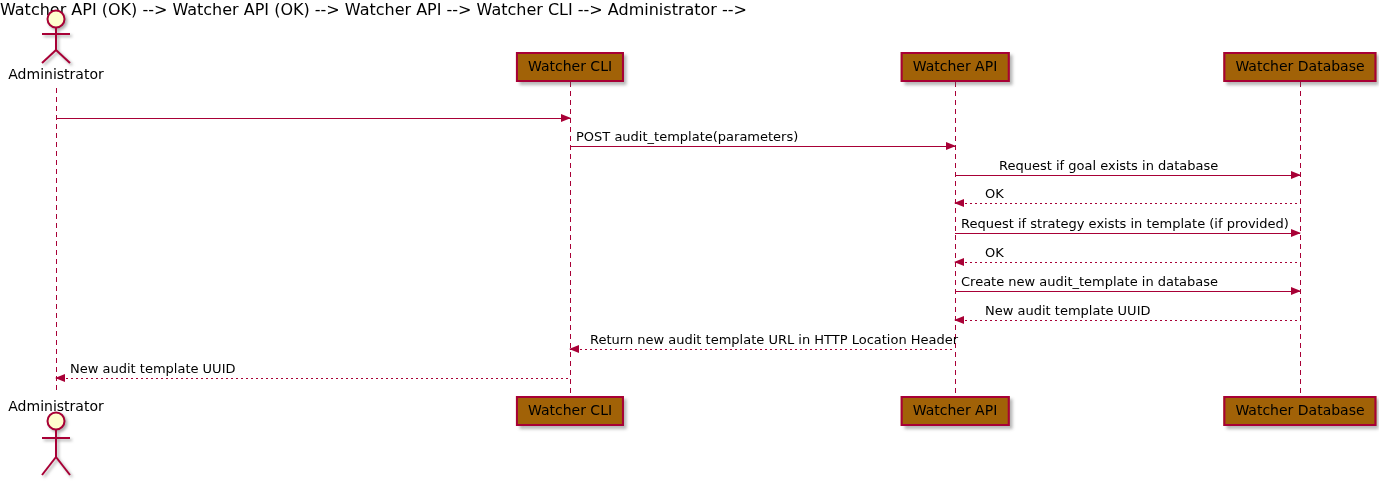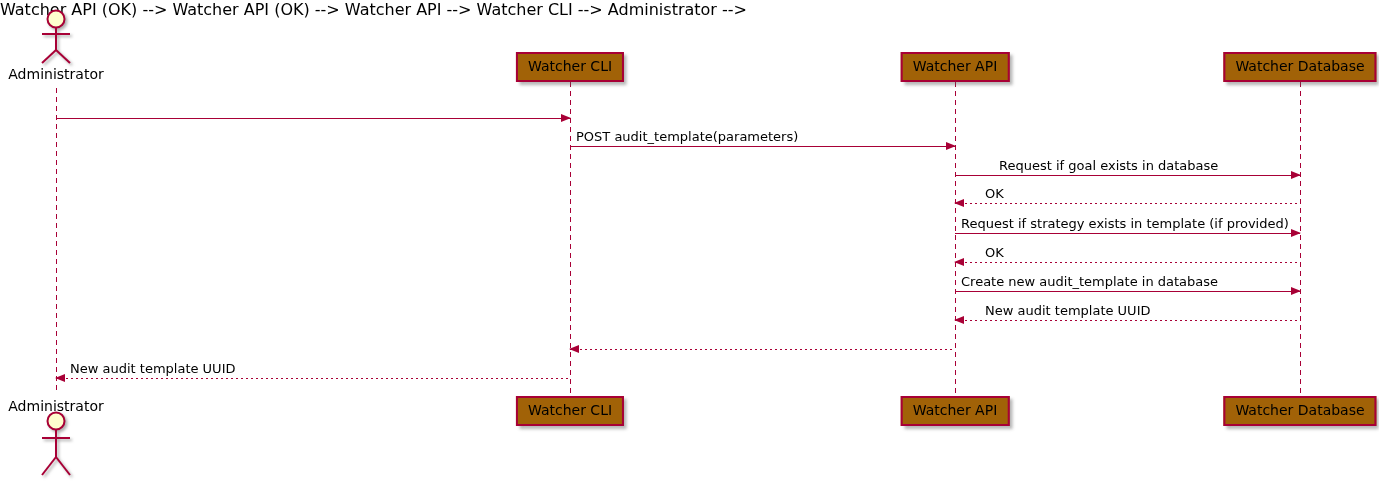--- a/index.html
+++ b/index.html
@@ -162,6 +162,7 @@
   </div>
 
    Watcher CLI --&gt;
+  <div class="msg-label" style="left:590px;top:332px;">Return new audit template URL in HTTP Location Header</div>
   <div class="msg-line dashed" style="left:570px;top:349px;width:385px;">
     <span class="arrow-left"></span>
   </div>

